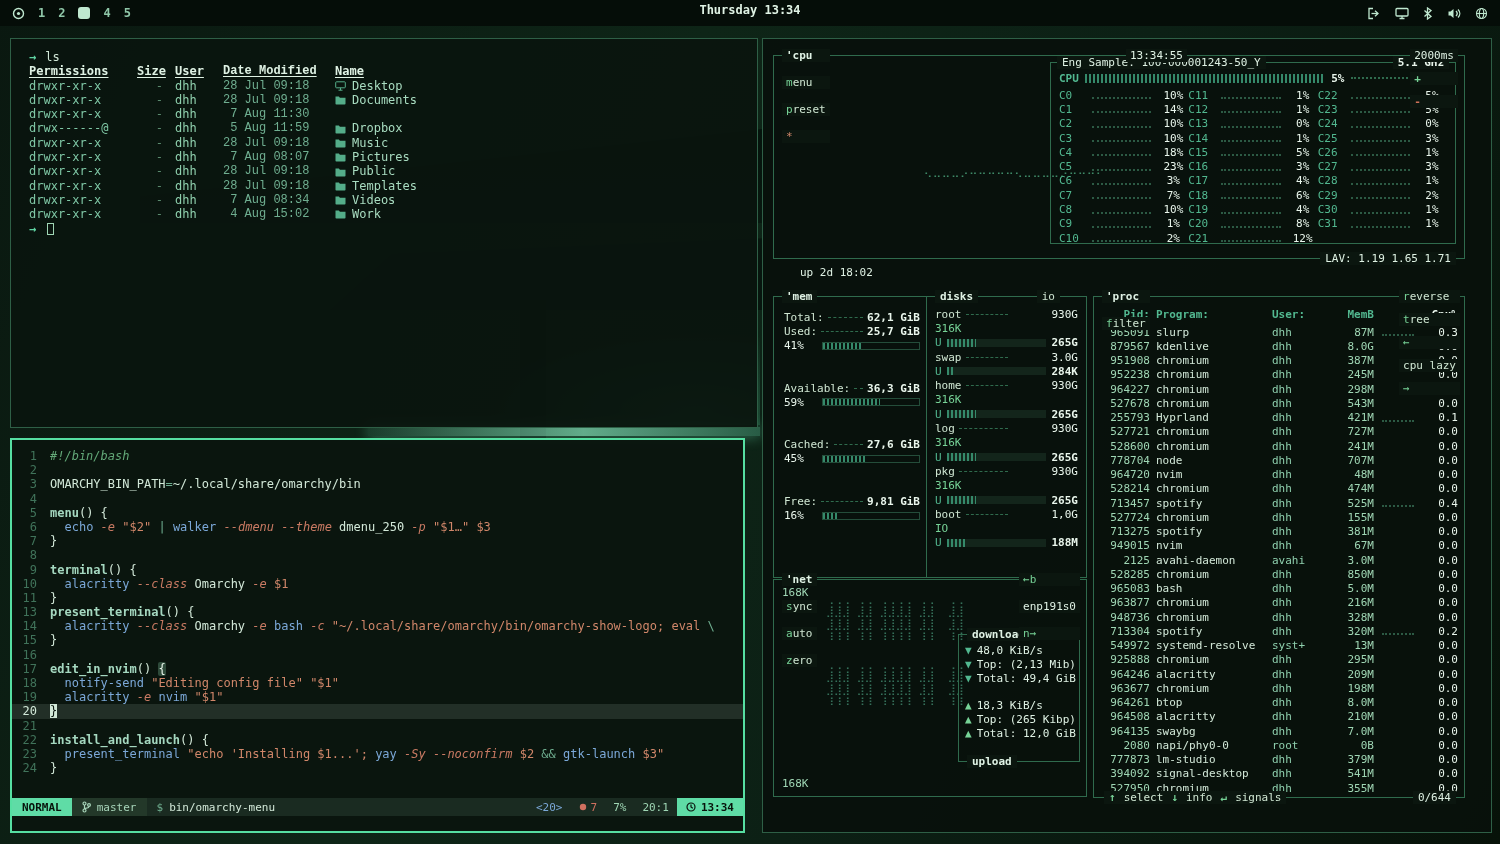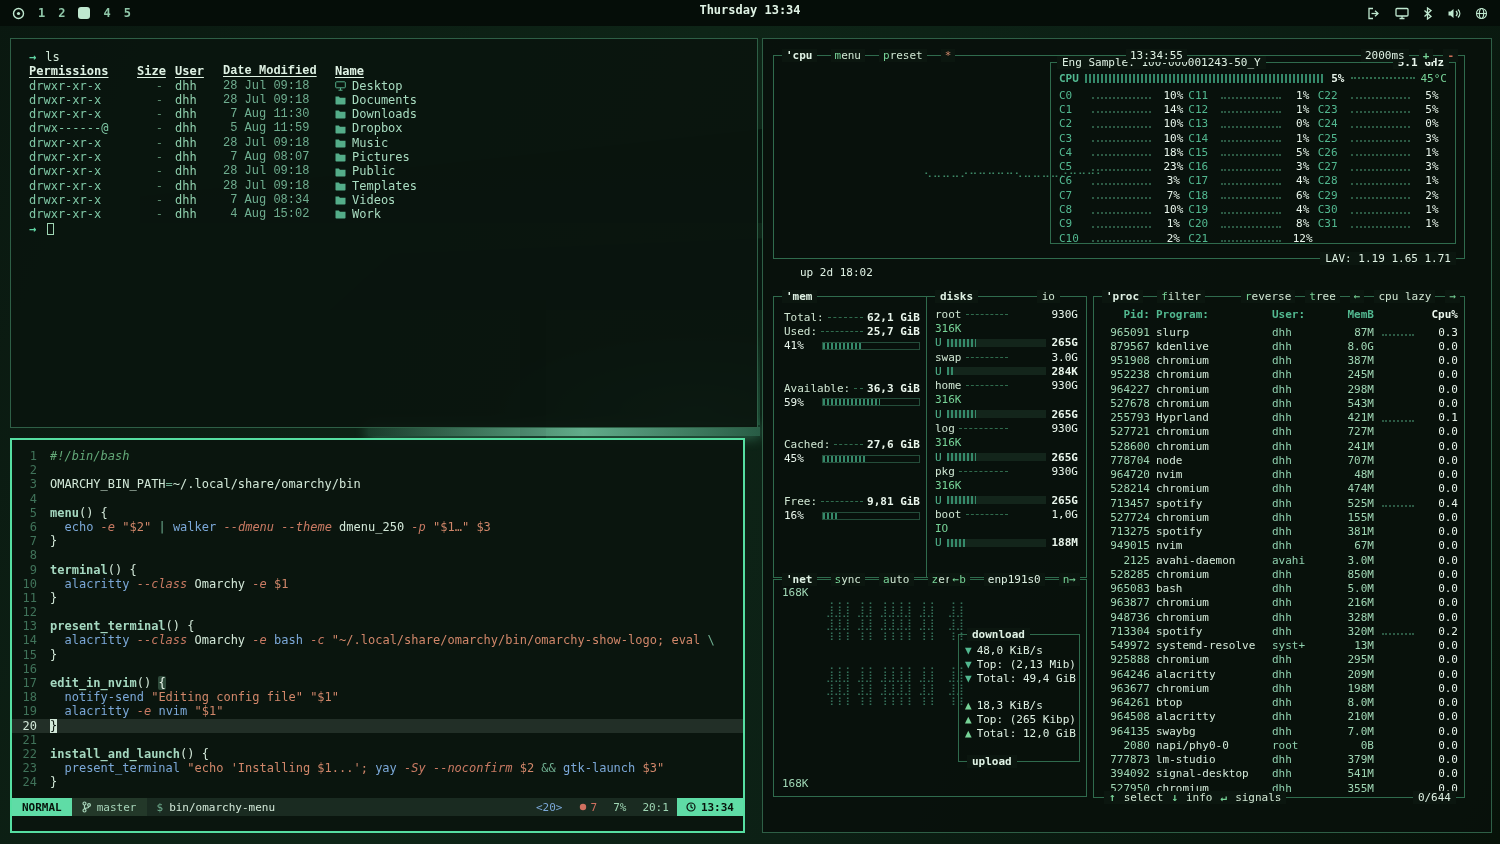--- a/index.html
+++ b/index.html
@@ -83,7 +83,7 @@
   
   .win-btop{left:762px;top:38px;width:730px;height:795px;background:rgba(8,17,12,.95);font-size:11px;color:#cfe6d2;}
   .panel{position:absolute;border:1px solid #2f6b4d;}
-  .pt{position:absolute;top:-7px;display:flex;gap:14px;z-index:3;}
+  .pt{position:absolute;top:-7px;display:flex;gap:14px;z-index:3;flex-direction:column;}
   .pt span,.pt b,.pt i{background:#0b160f;padding:0 4px;font-style:normal;font-weight:normal;display:inline-block;}
   .pt-title{color:#dff2e4;font-weight:bold !important;}
   .pt-btn{color:#cfe6d2;cursor:default;}

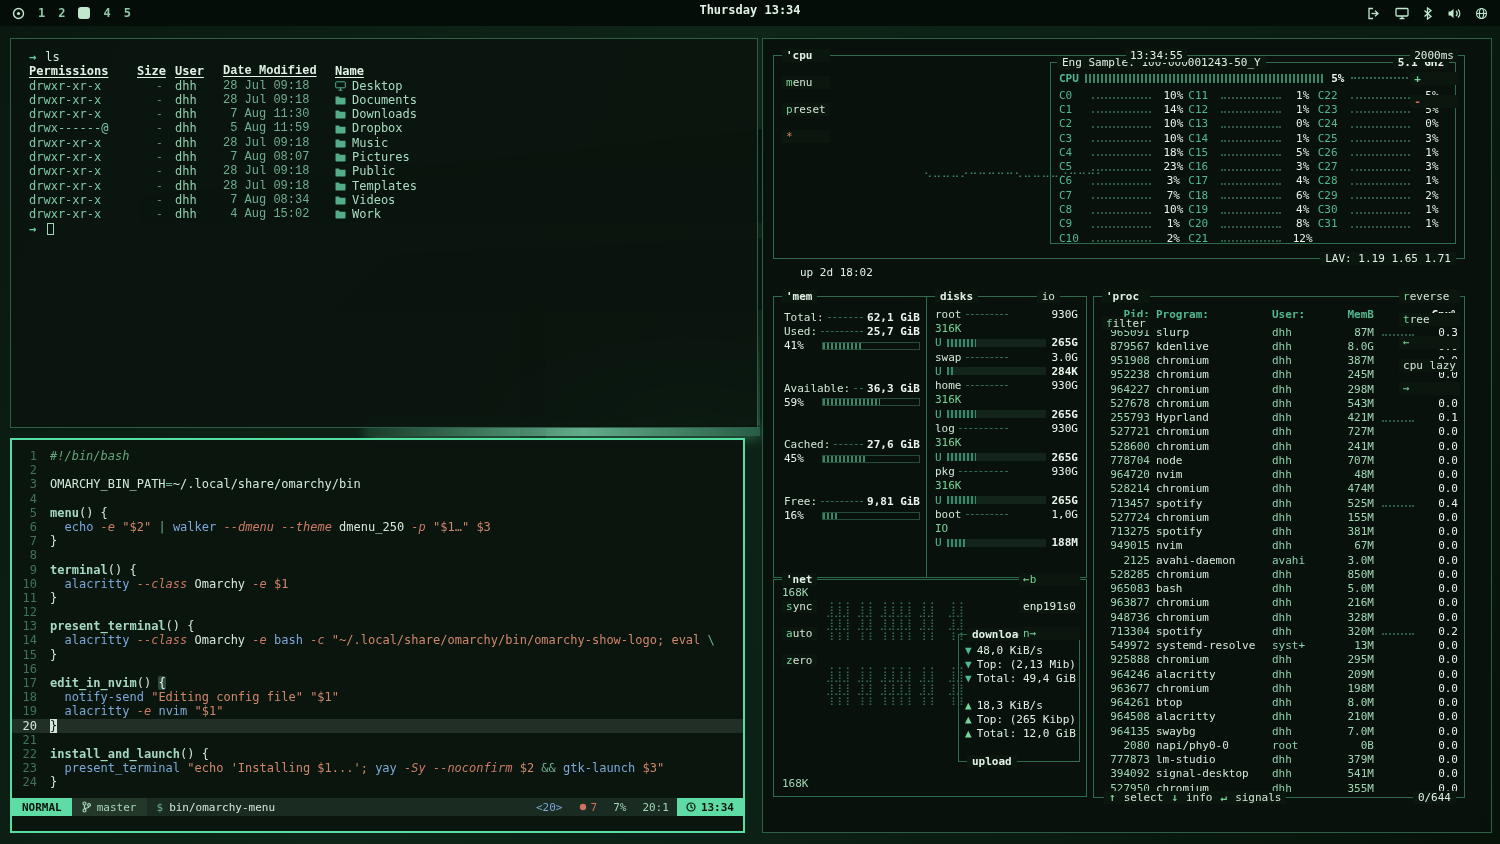--- a/index.html
+++ b/index.html
@@ -257,9 +257,7 @@
       <div class="ls-row"><span class="c-perm">drwxr-xr-x</span><span class="c-size">-</span><span class="c-user">dhh</span><span class="c-date">28 Jul 09:18</span><span class="c-name"><span class="fico"><svg width="11" height="10" viewBox="0 0 11 10">
               <path d="M0.5 1.5h3.4l1 1.3h5.6v5.9a.8.8 0 0 1-.8.8H1.3a.8.8 0 0 1-.8-.8z" fill="#54ad89"></path>
             </svg></span><span>Documents</span></span></div>
-      <div class="ls-row"><span class="c-perm">drwxr-xr-x</span><span class="c-size">-</span><span class="c-user">dhh</span><span class="c-date"> 7 Aug 11:30</span><span class="c-name"><span class="fico"><svg width="11" height="10" viewBox="0 0 11 10">
-              <path d="M0.5 1.5h3.4l1 1.3h5.6v5.9a.8.8 0 0 1-.8.8H1.3a.8.8 0 0 1-.8-.8z" fill="#54ad89"></path>
-            </svg></span><span>Downloads</span></span></div>
+      <div class="ls-row"><span class="c-perm">drwxr-xr-x</span><span class="c-size">-</span><span class="c-user">dhh</span><span class="c-date"> 7 Aug 11:30</span></div>
       <div class="ls-row"><span class="c-perm">drwx------@</span><span class="c-size">-</span><span class="c-user">dhh</span><span class="c-date"> 5 Aug 11:59</span><span class="c-name"><span class="fico"><svg width="11" height="10" viewBox="0 0 11 10">
               <path d="M0.5 1.5h3.4l1 1.3h5.6v5.9a.8.8 0 0 1-.8.8H1.3a.8.8 0 0 1-.8-.8z" fill="#54ad89"></path>
             </svg></span><span>Dropbox</span></span></div>

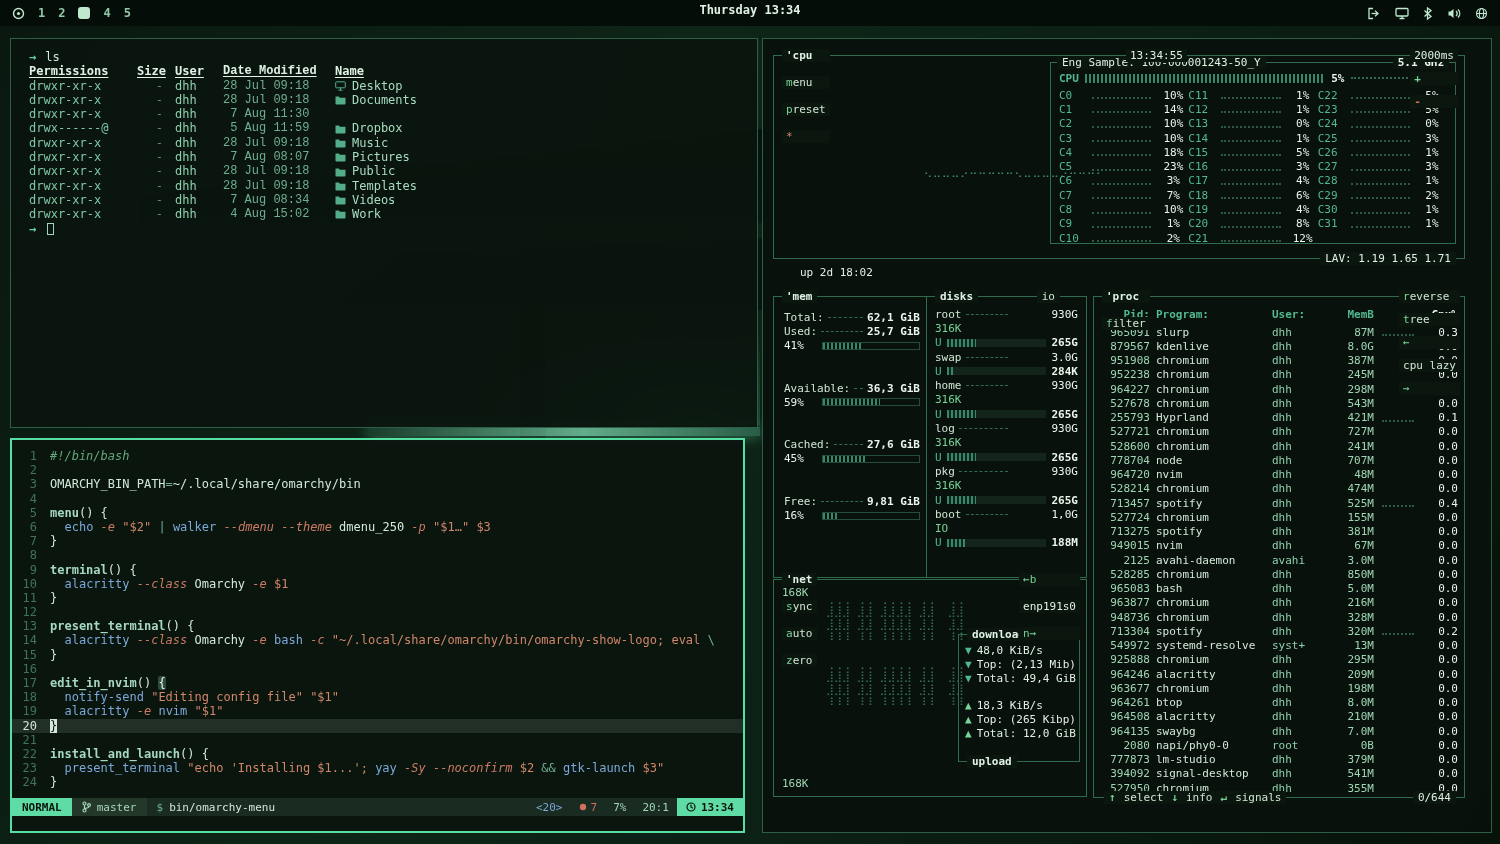--- a/index.html
+++ b/index.html
@@ -333,10 +333,6 @@
         <span class="ct"><span class="tk-pl">}</span></span>
       </div>
       <div class="cl">
-        <span class="ln">12</span>
-        <span class="ct"></span>
-      </div>
-      <div class="cl">
         <span class="ln">13</span>
         <span class="ct"><span class="tk-fn">present_terminal</span><span class="tk-pl">() {</span></span>
       </div>

